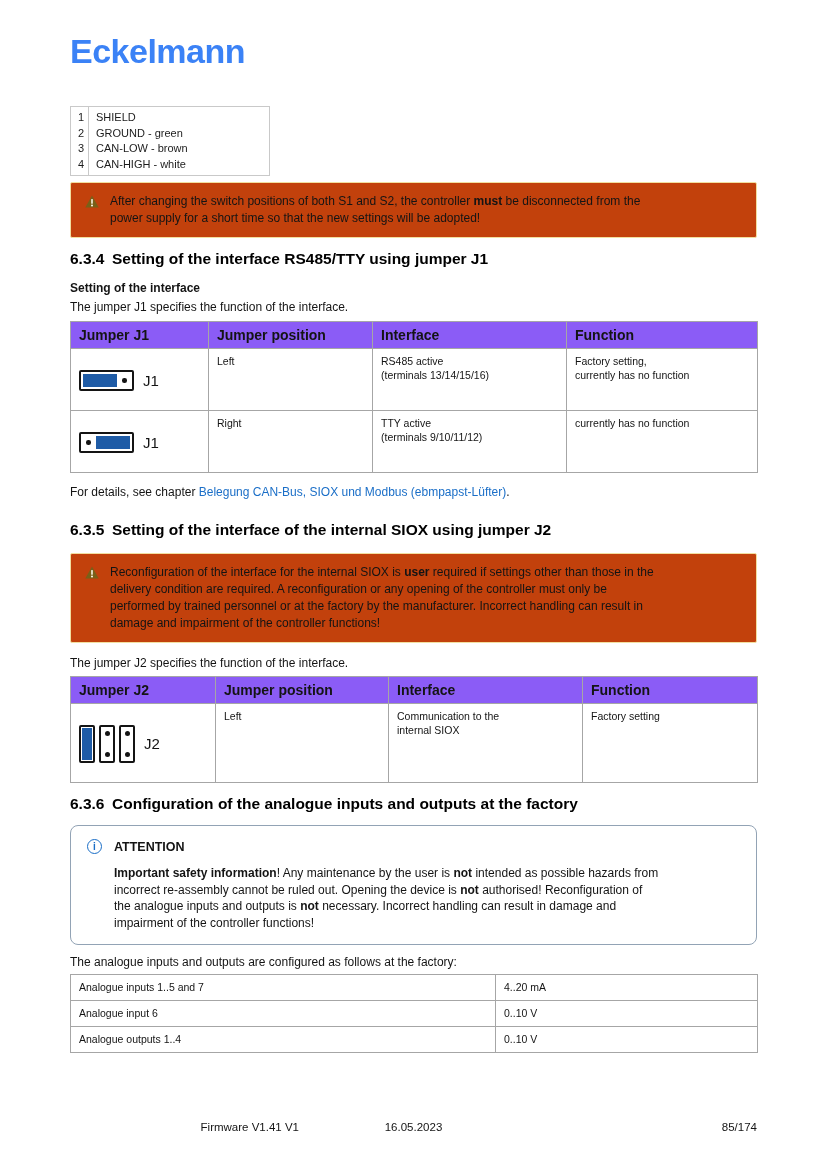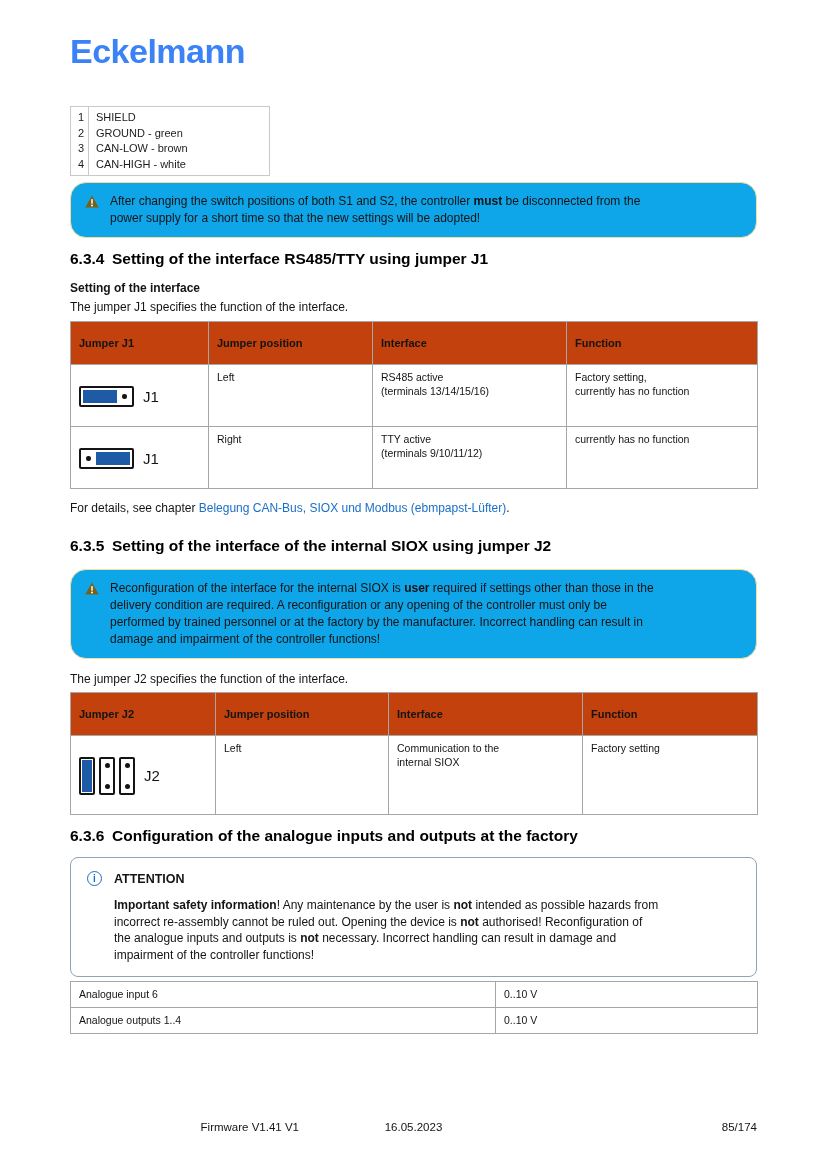--- a/index.html
+++ b/index.html
@@ -16,7 +16,7 @@
   .pin-table tr:first-child td { padding-top:3px; }
   .pin-table tr:last-child td { padding-bottom:3px; }
 
-  .warnbox { margin-top:6px; background:#0ea5e9; border:1px solid #f2dfa0; border-radius:16px; padding:10px 16px 10px 14px; display:flex; gap:11px; font-size:12px; line-height:17px; }
+  .warnbox { margin-top:6px; background:#c2410c; border:1px solid #f2dfa0; border-radius:2px; padding:10px 16px 10px 14px; display:flex; gap:11px; font-size:12px; line-height:17px; }
   .warnbox.second { margin-top:14px; }
   .warn-icon { flex:0 0 auto; margin-top:2px; }
   .warn-text { white-space:pre-line; }

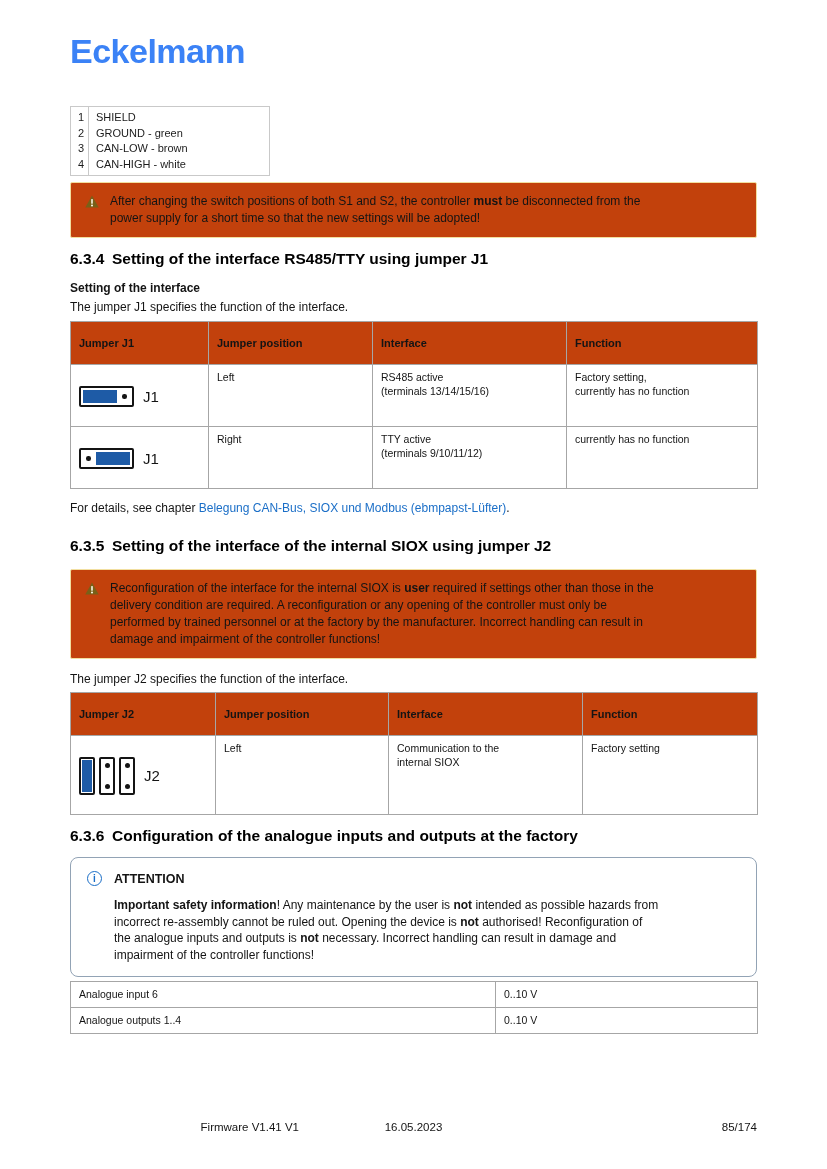--- a/index.html
+++ b/index.html
@@ -34,7 +34,7 @@
 
   table.data-table { margin-top:6px; width:687px; table-layout:fixed; border-collapse:collapse; font-size:10.5px; line-height:14px; }
   .data-table th, .data-table td { border:1px solid #a6a6a6; text-align:left; vertical-align:top; padding:5px 8px; white-space:pre-line; }
-  .data-table th { background:#c2410c; font-size:11px; font-weight:bold; padding:14px 8px; }
+  .data-table th { background:#8b5cf6; font-size:14px; font-weight:bold; padding:6px 8px; }
   .jcell { display:flex; align-items:center; gap:9px; margin-top:2px; }
   .jlabel { font-size:15px; line-height:15px; }
 

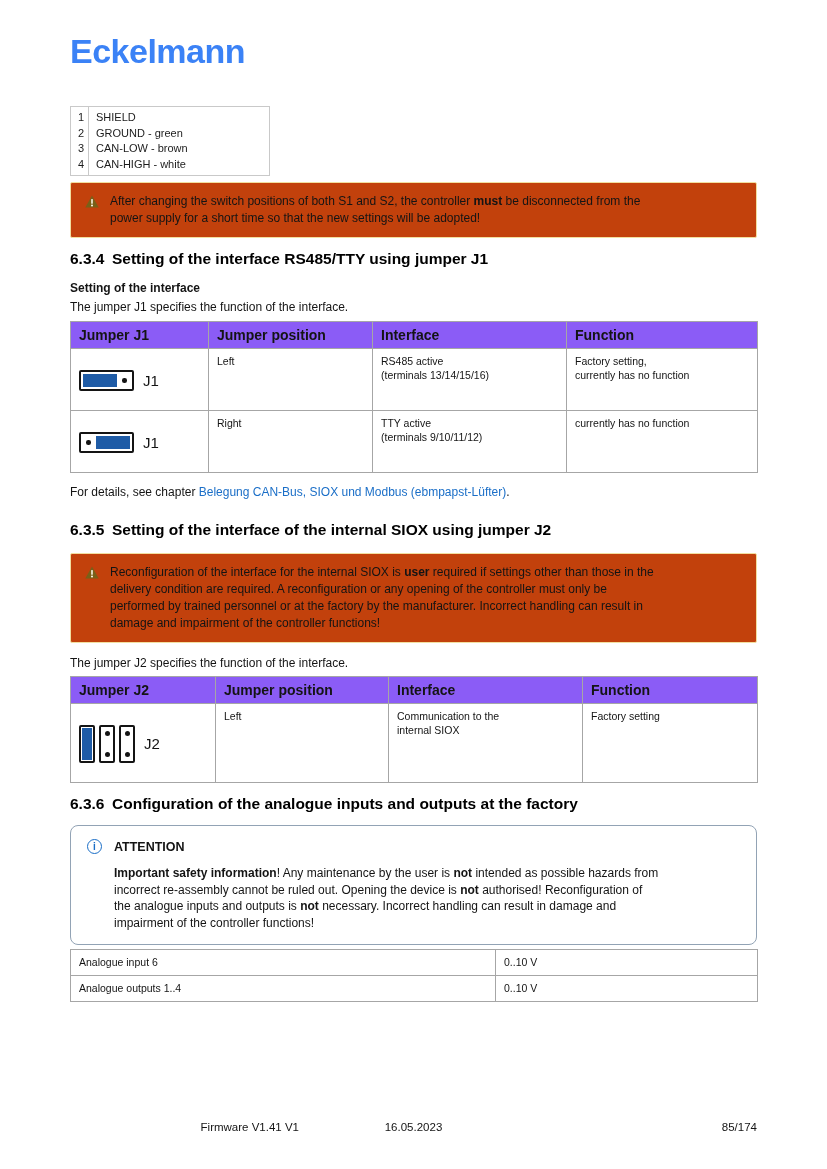--- a/index.html
+++ b/index.html
@@ -229,6 +229,7 @@
 impairment of the controller functions!</span></div>
     </div>
 
+    <div class="body-line intro3">The analogue inputs and outputs are configured as follows at the factory:</div>
 
     <table class="kv-table">
       <colgroup>

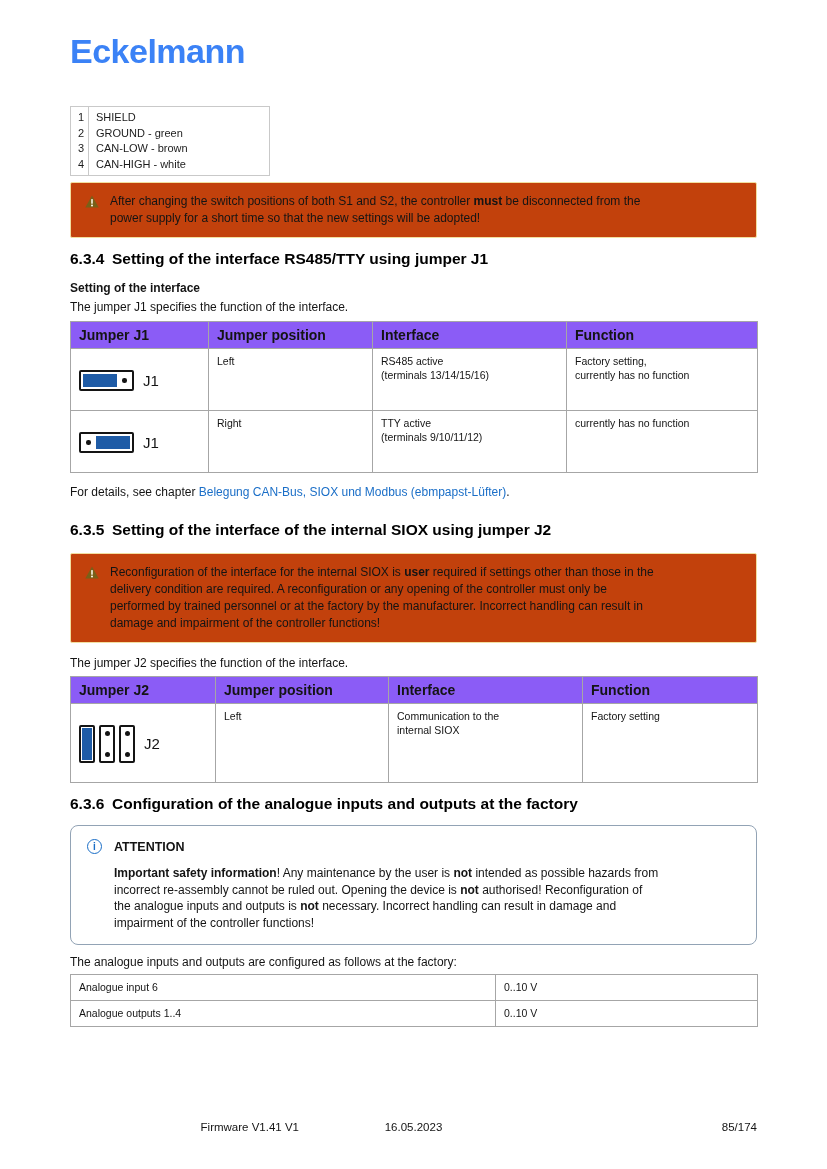--- a/index.html
+++ b/index.html
@@ -238,6 +238,10 @@
         </colgroup>
       <tbody>
         <tr>
+          <td>Analogue inputs 1..5 and 7</td>
+          <td>4..20 mA</td>
+        </tr>
+        <tr>
           <td>Analogue input 6</td>
           <td>0..10 V</td>
         </tr>

